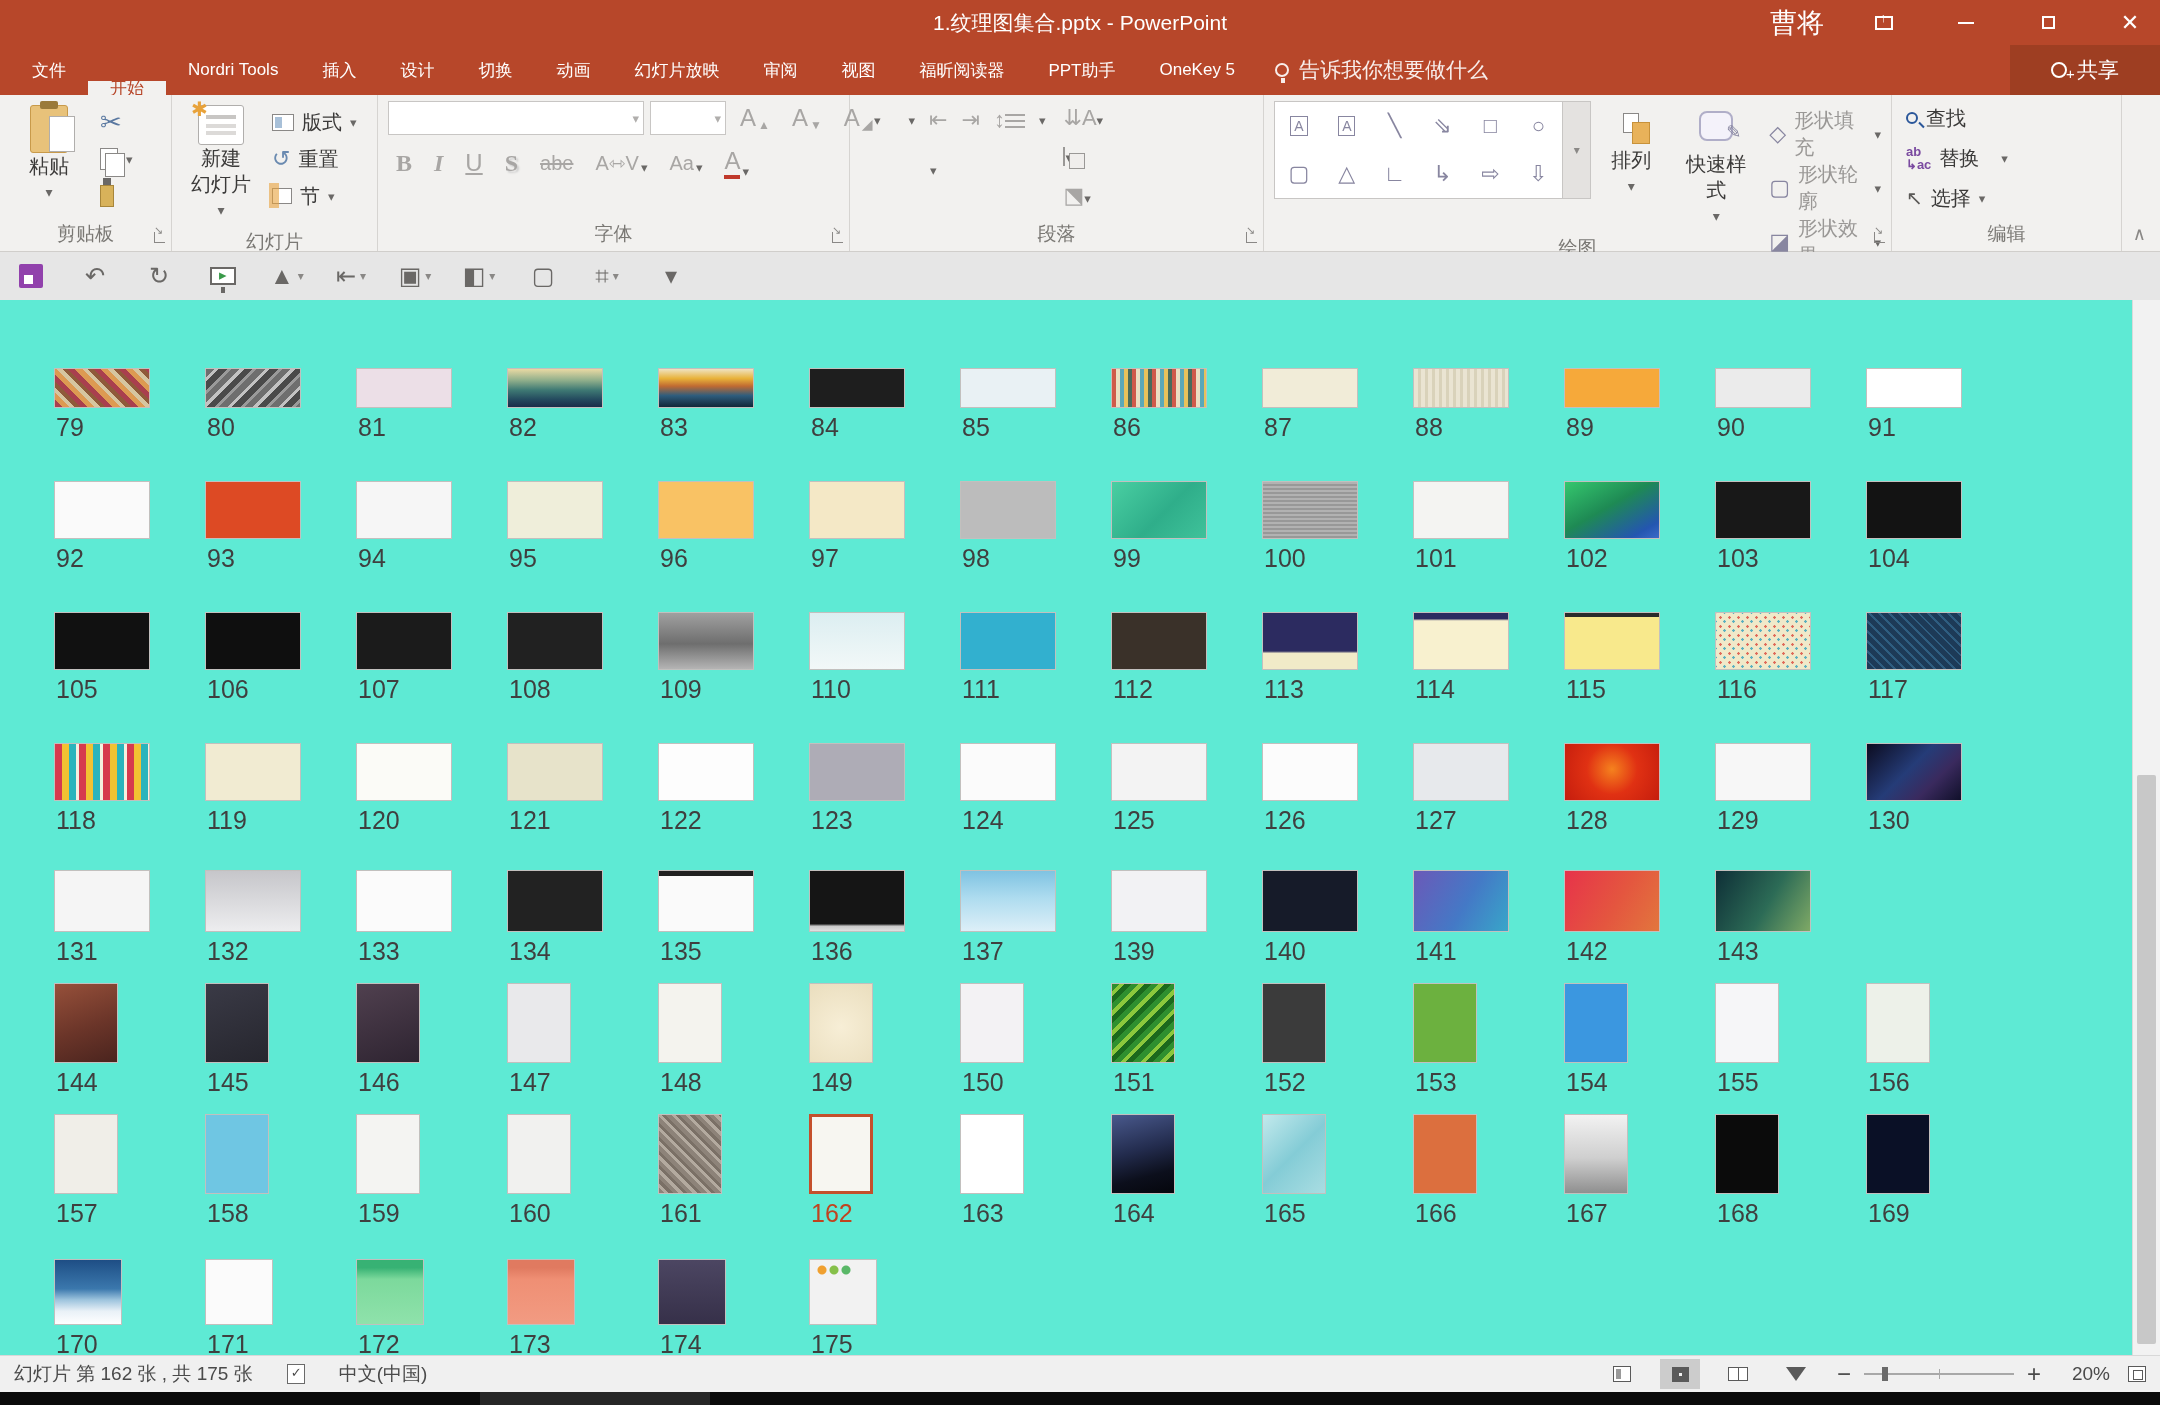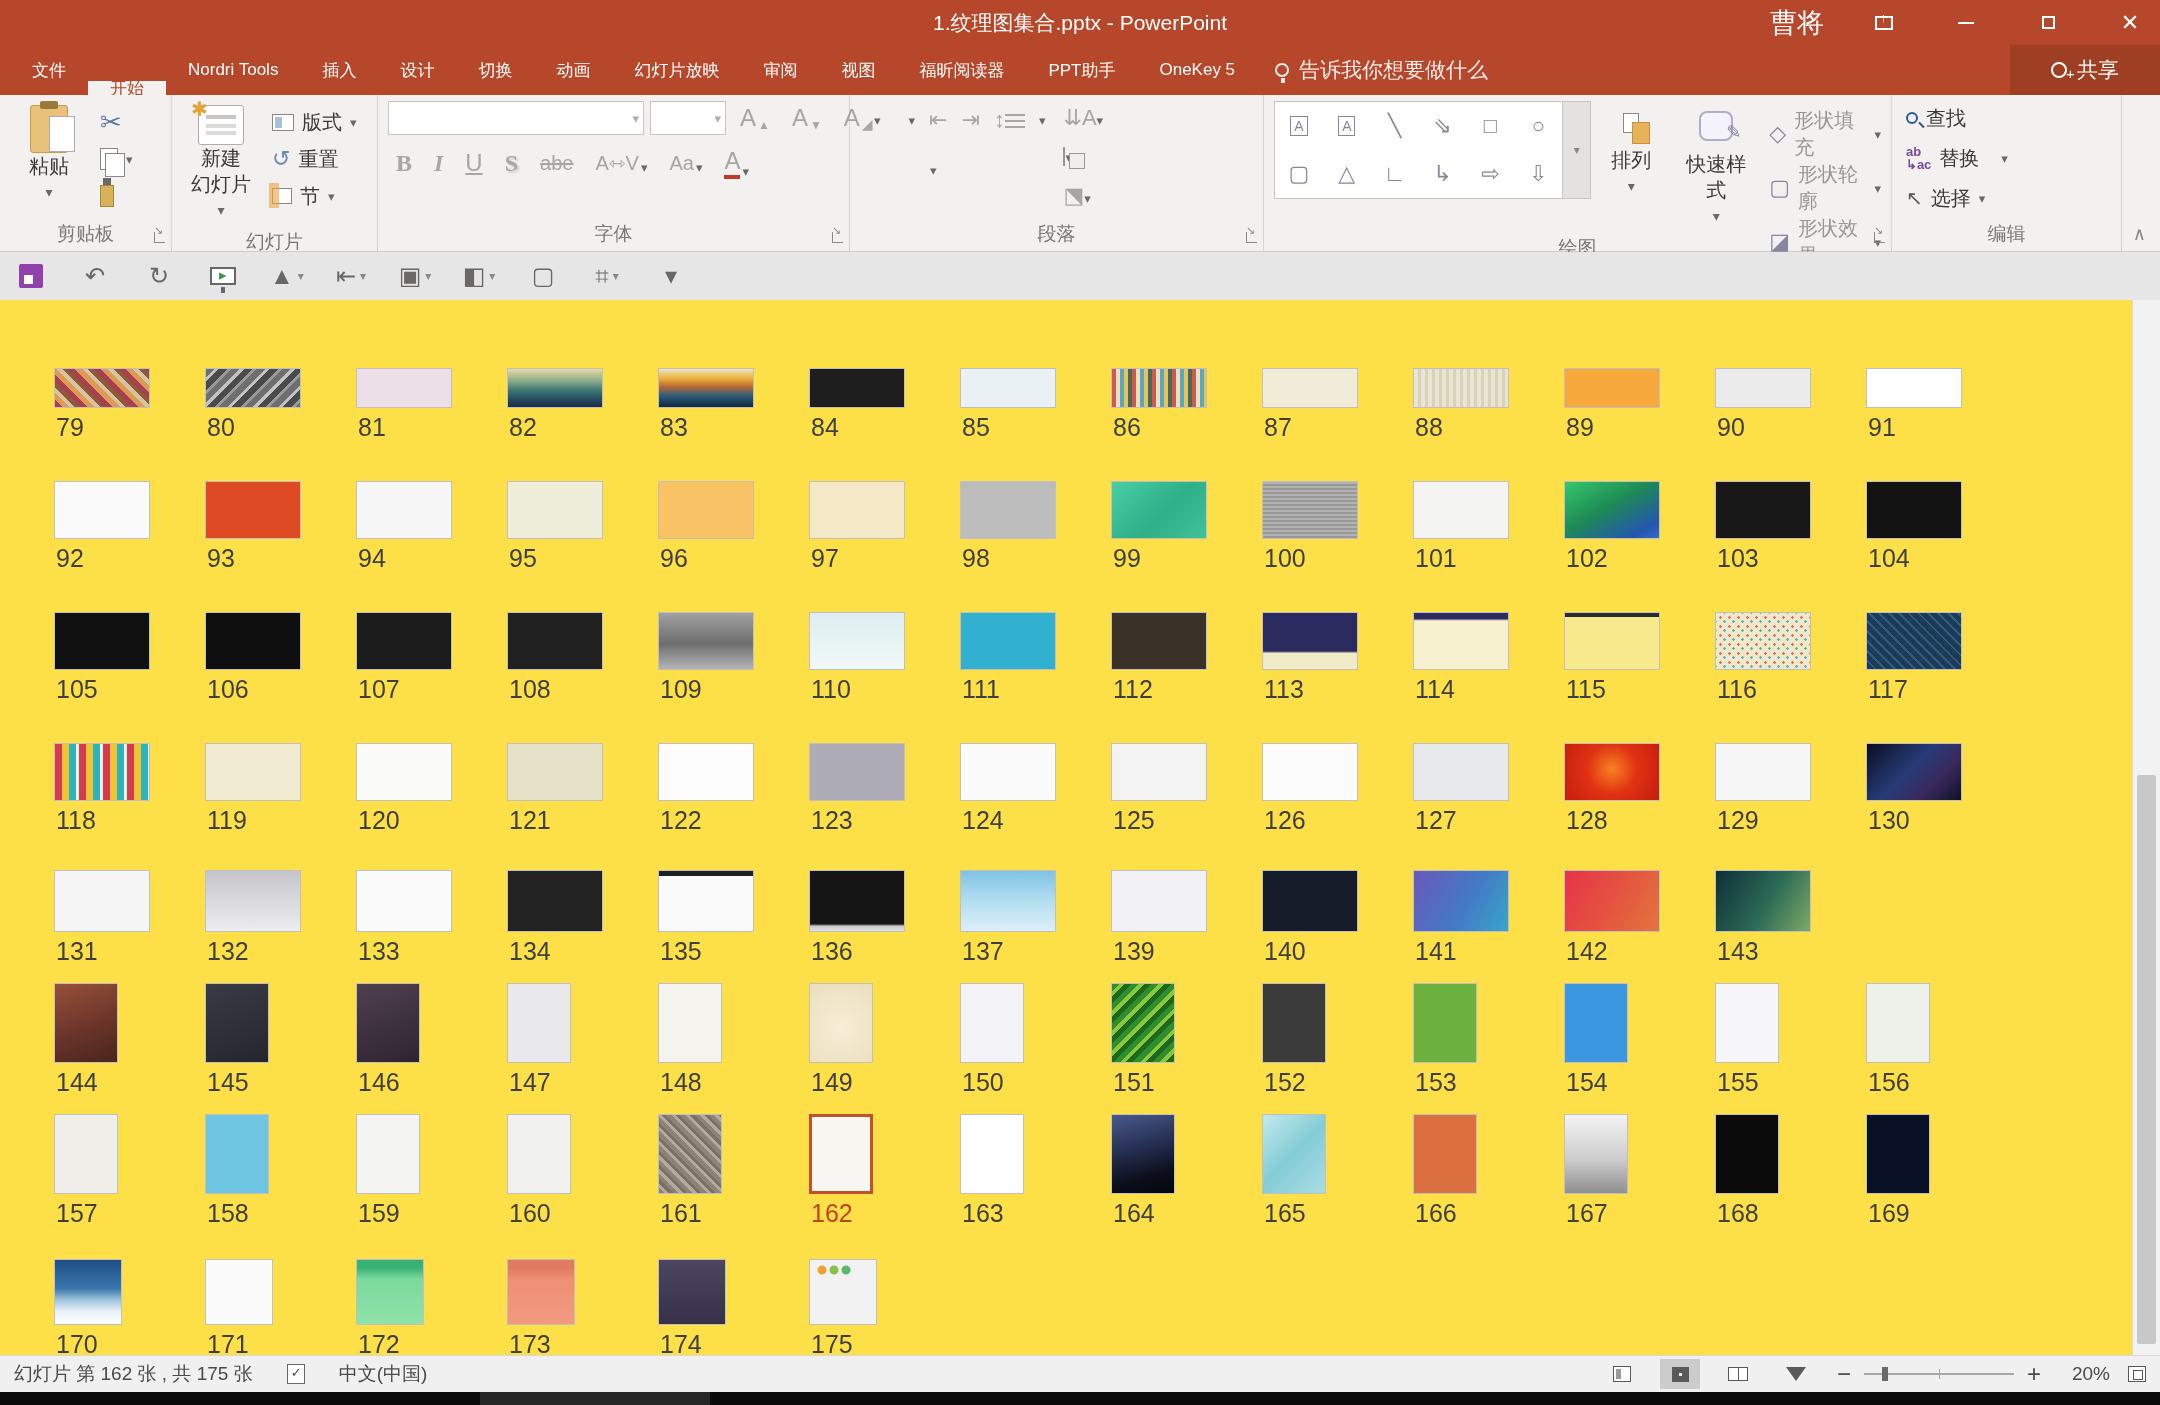--- a/index.html
+++ b/index.html
@@ -128,7 +128,7 @@
   .qbox::after { content:""; position:absolute; left:5px; top:5px; width:14px; height:14px; border:1px solid #9a9896; background:#f0eeec; }
 
   
-  .grid { position:absolute; top:300px; left:0; width:2132px; height:1055px; background:#fde047;
+  .grid { position:absolute; top:300px; left:0; width:2132px; height:1055px; background:#5eead4;
     padding:10px 0 0 54px; overflow:hidden; }
   .grow { display:flex; height:131px; align-items:flex-end; }
   .gcell { width:151px; display:flex; flex-direction:column; align-items:flex-start; justify-content:flex-end; height:131px; }

